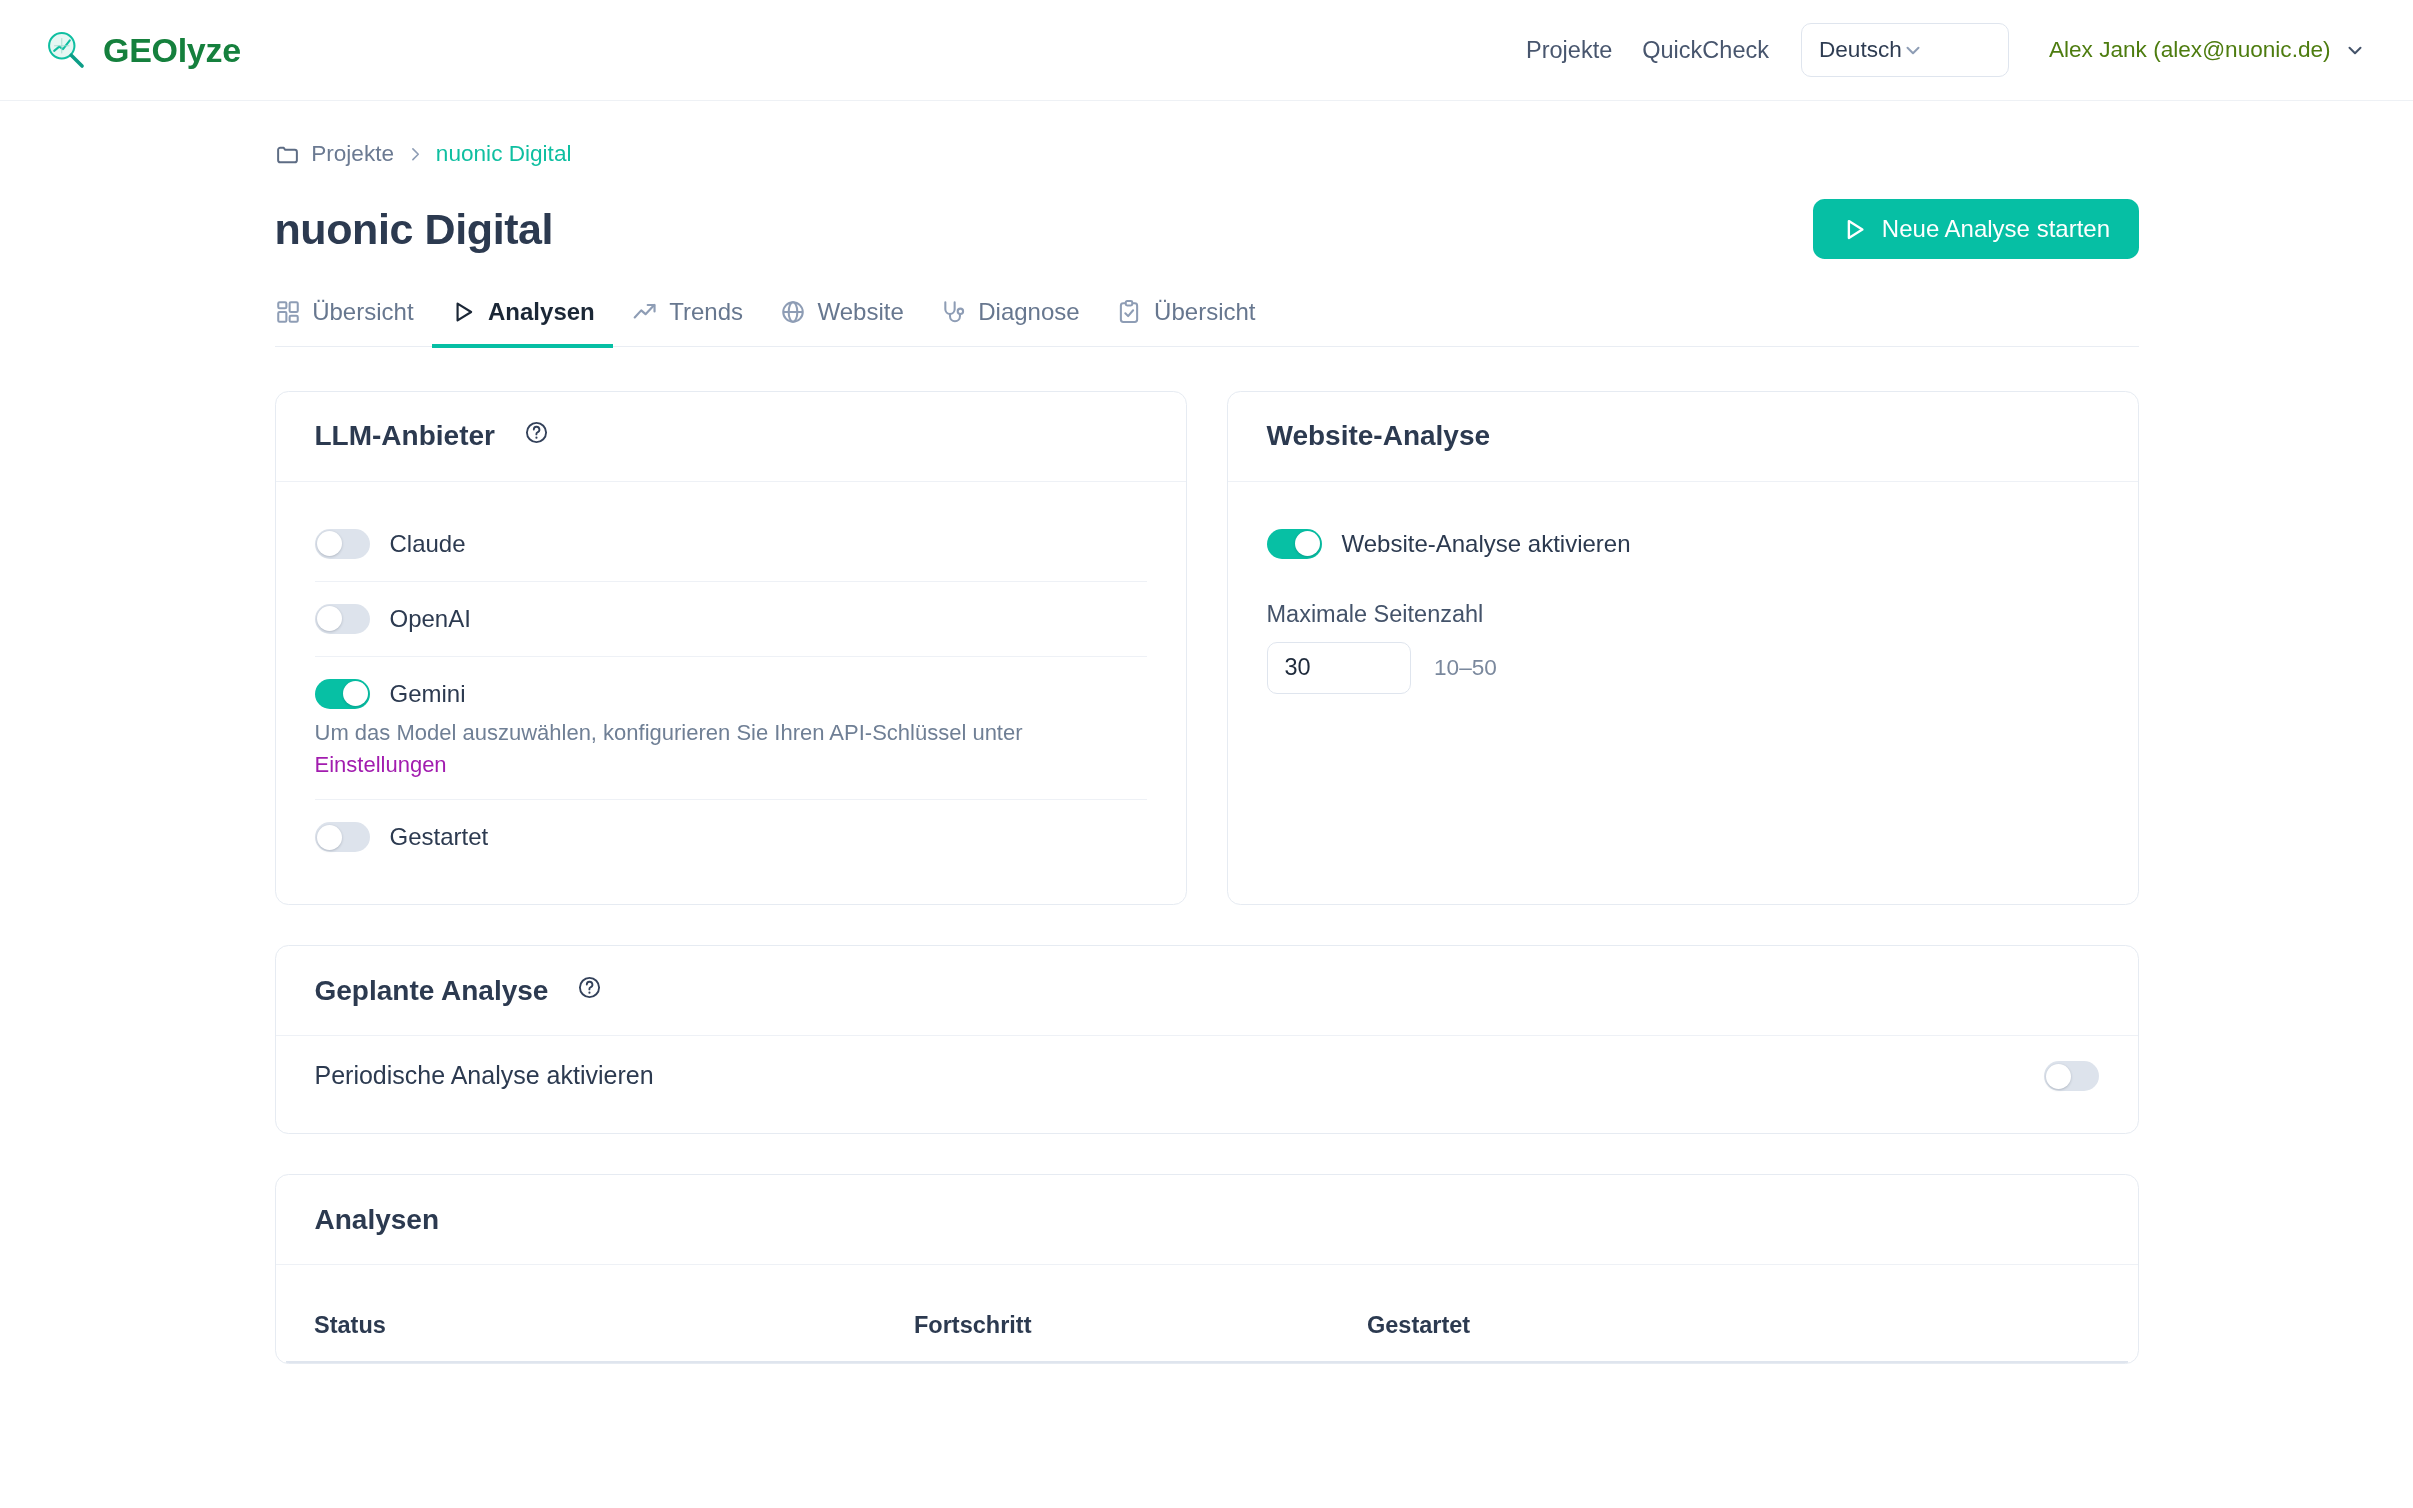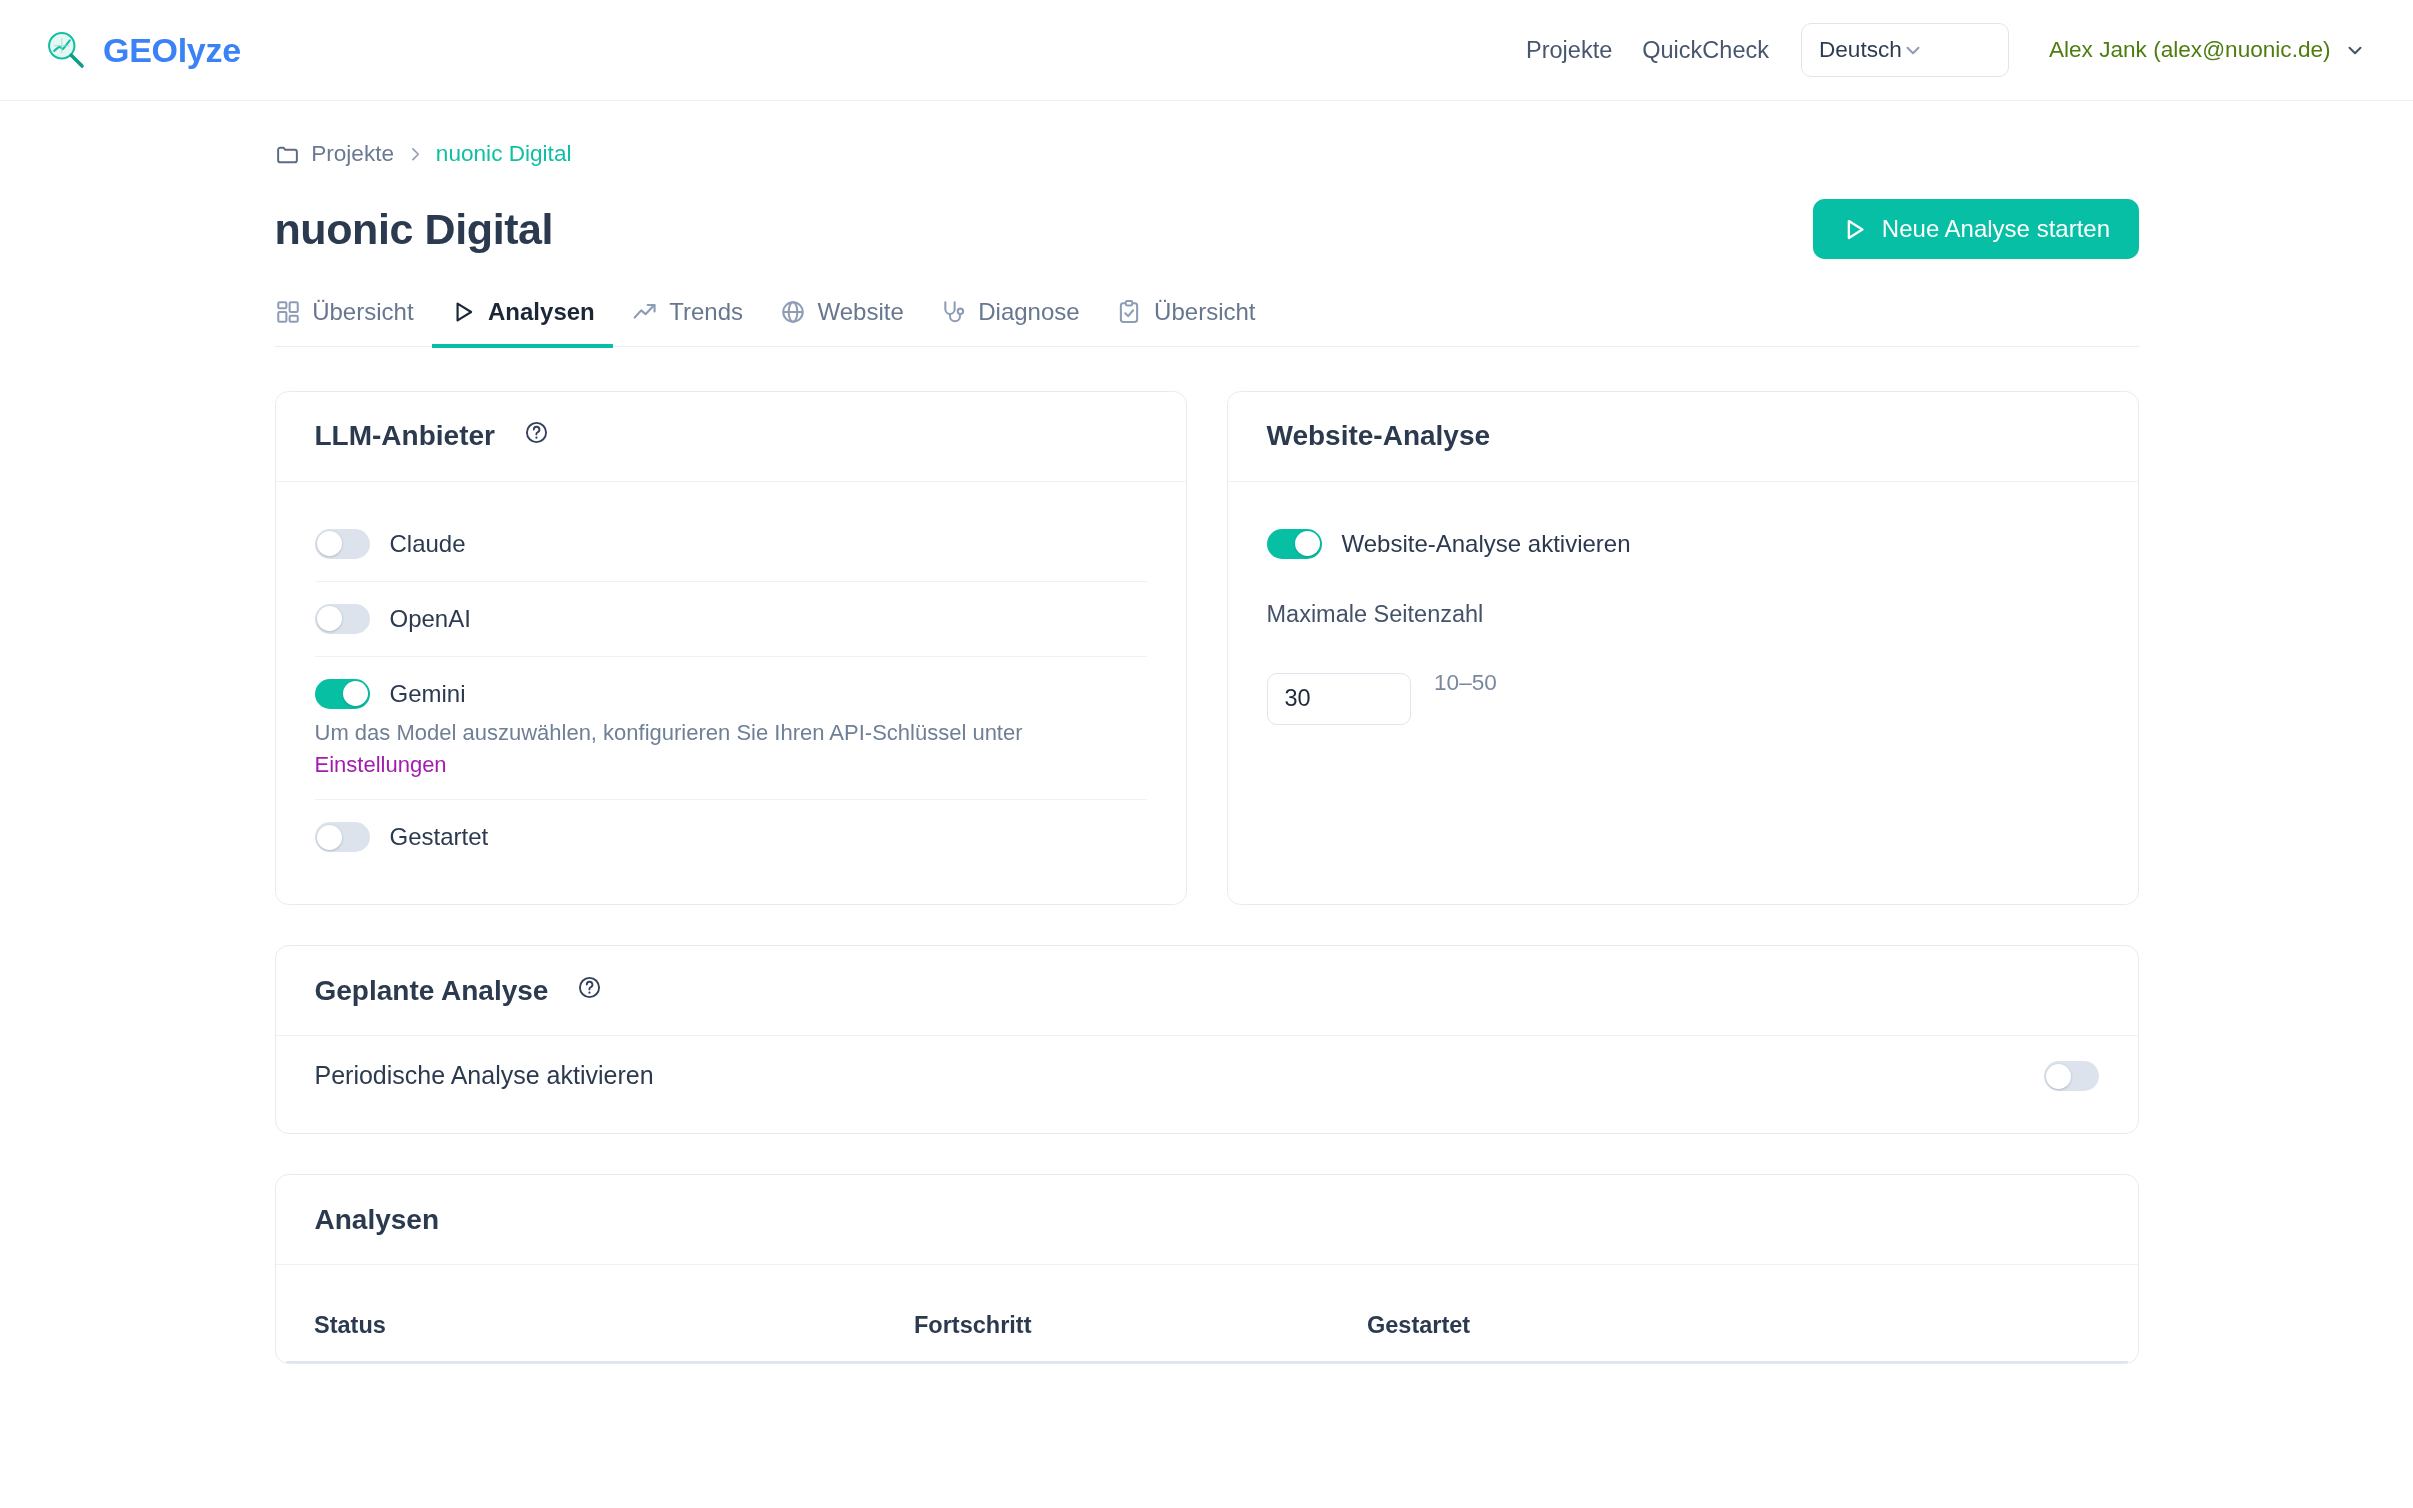--- a/index.html
+++ b/index.html
@@ -33,7 +33,7 @@
   .brand-name {
     font-size: 34px;
     font-weight: bold;
-    color: #3b82f6;
+    color: #15803d;
     letter-spacing: -0.3px;
   }
   .topnav {

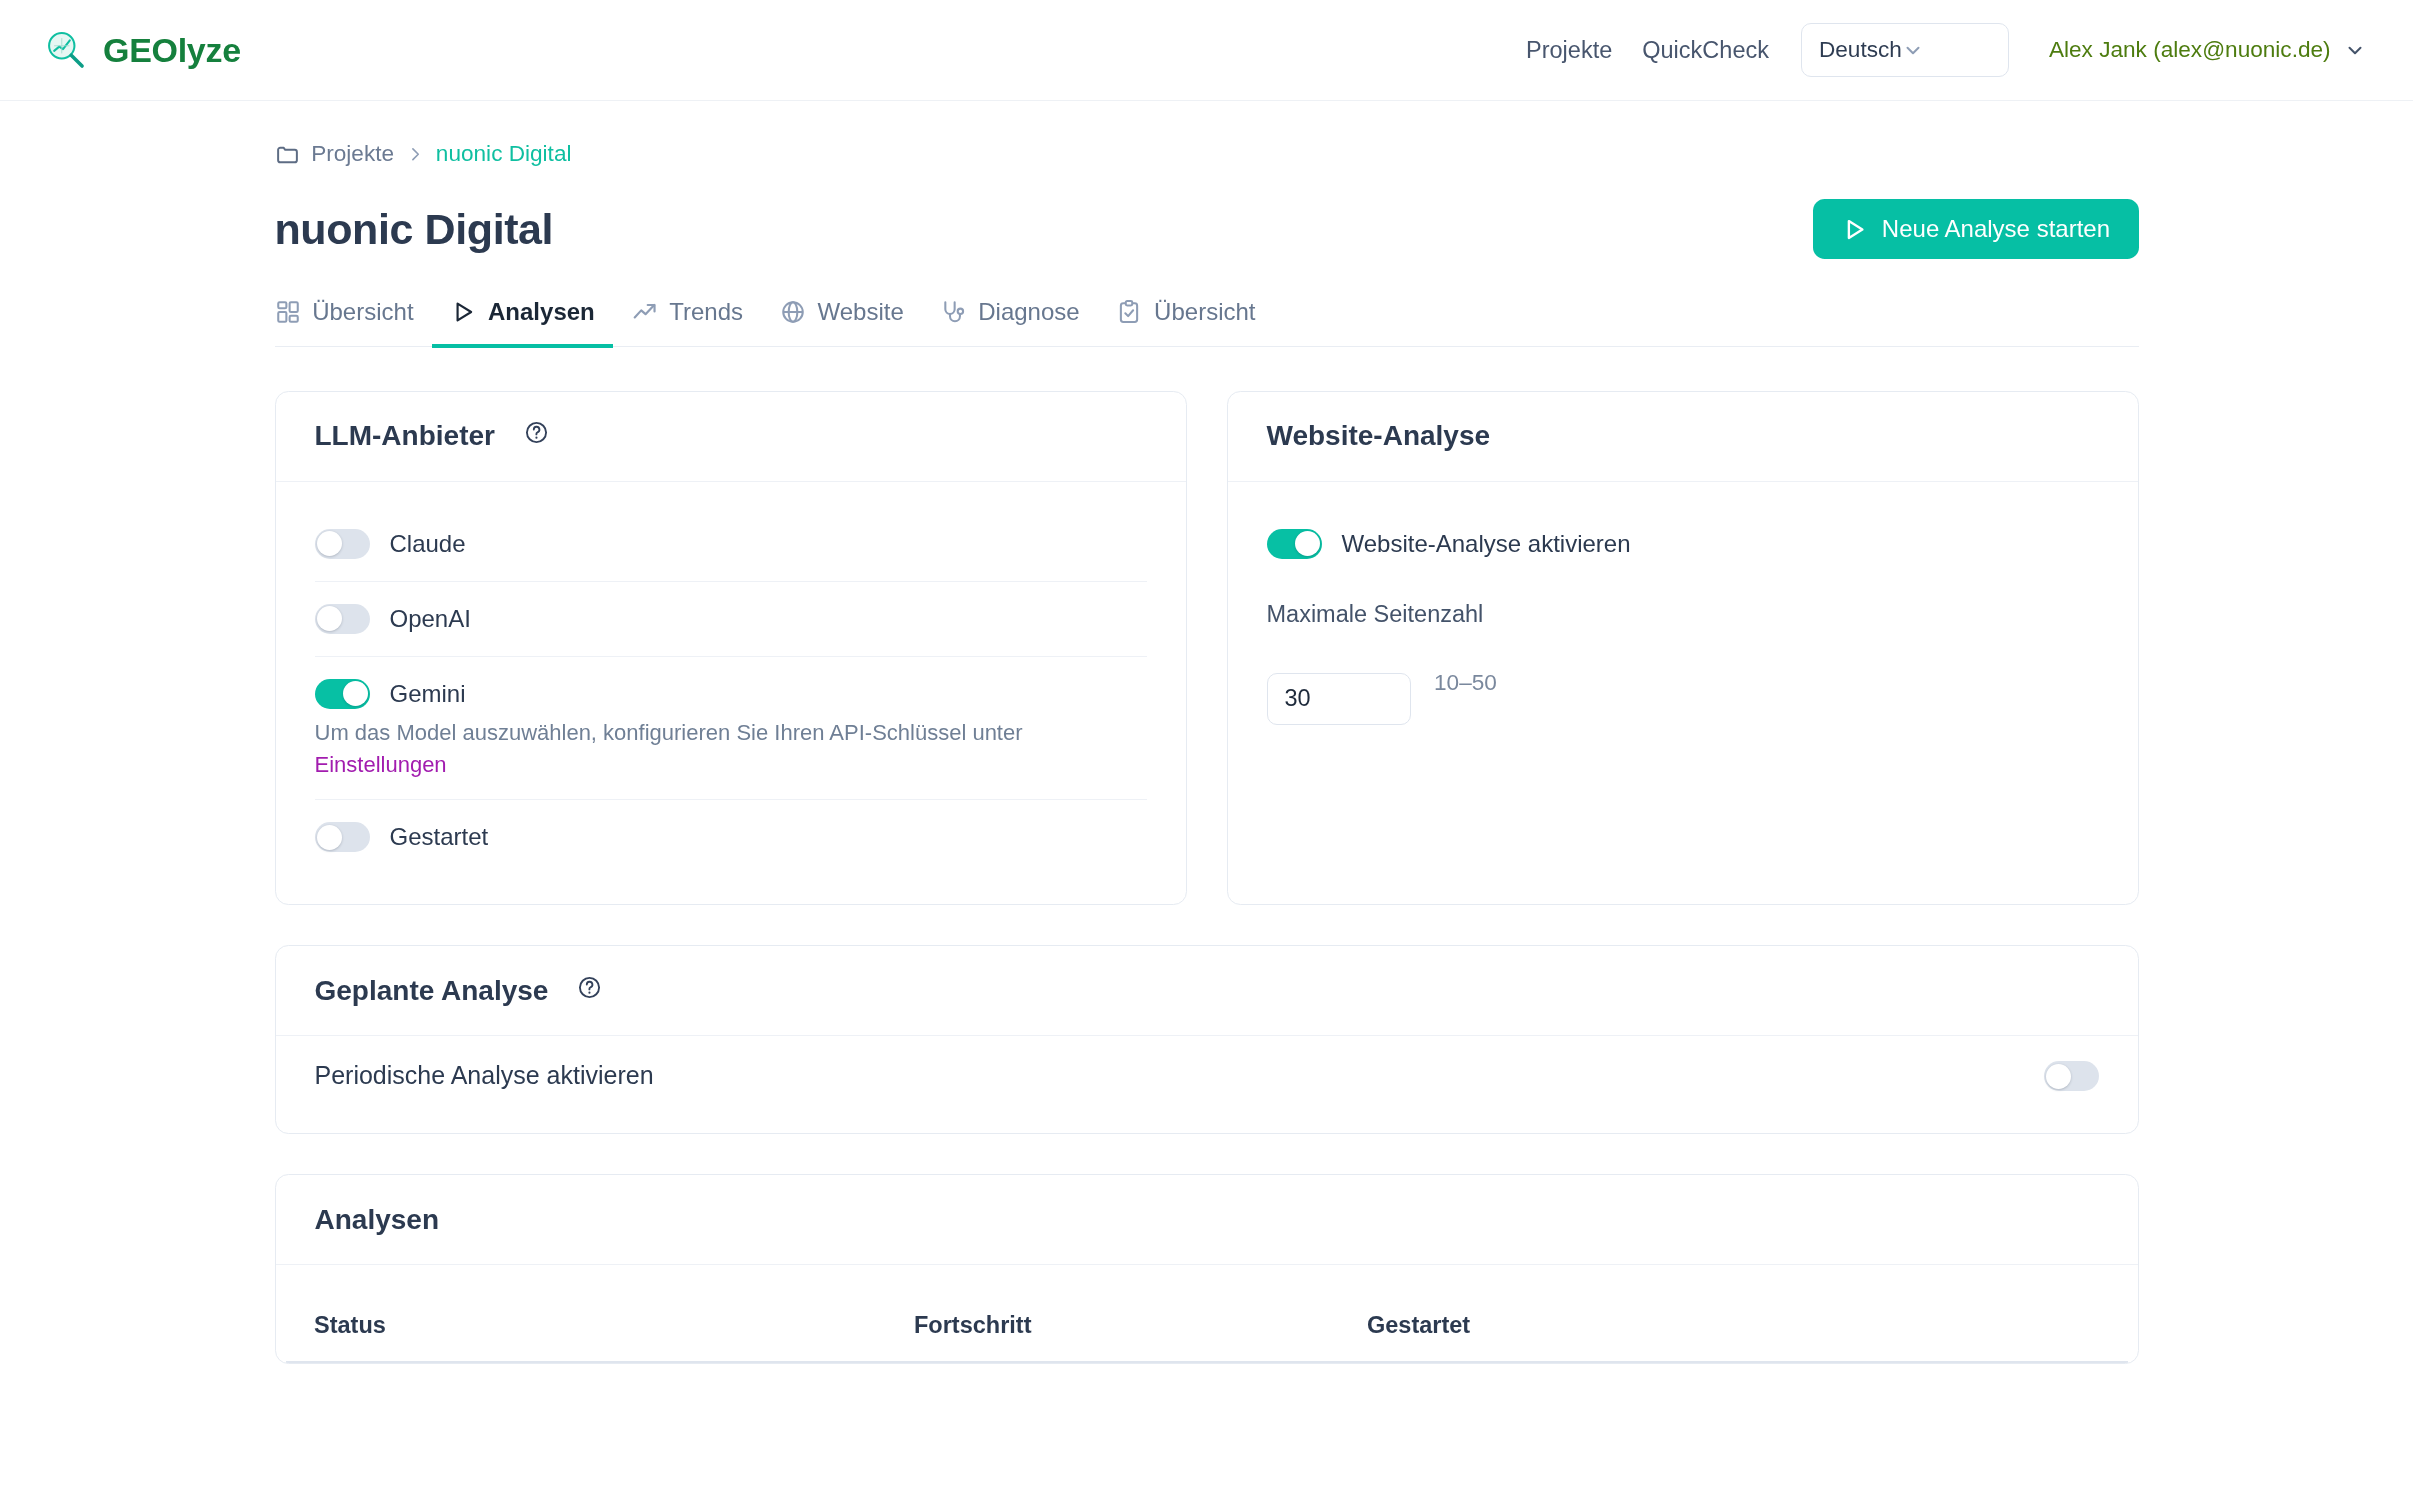--- a/index.html
+++ b/index.html
@@ -247,7 +247,6 @@
     padding: 0 17px;
     background: #fff;
     outline: none;
-    margin-top: 31px;
   }
   .hint { font-size: 22.6px; color: #7a889d; }
   .ws-spacer { height: 50px; }

